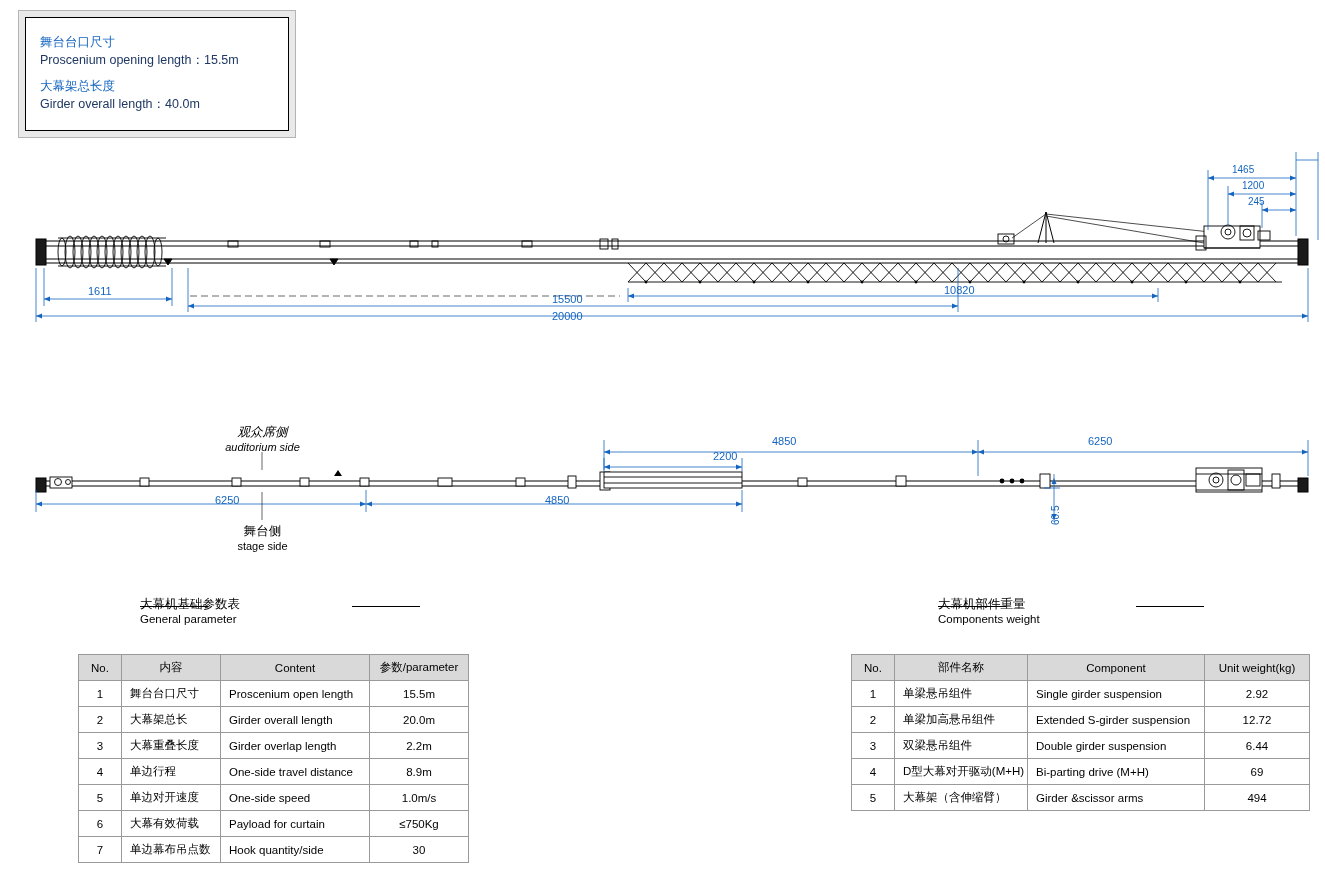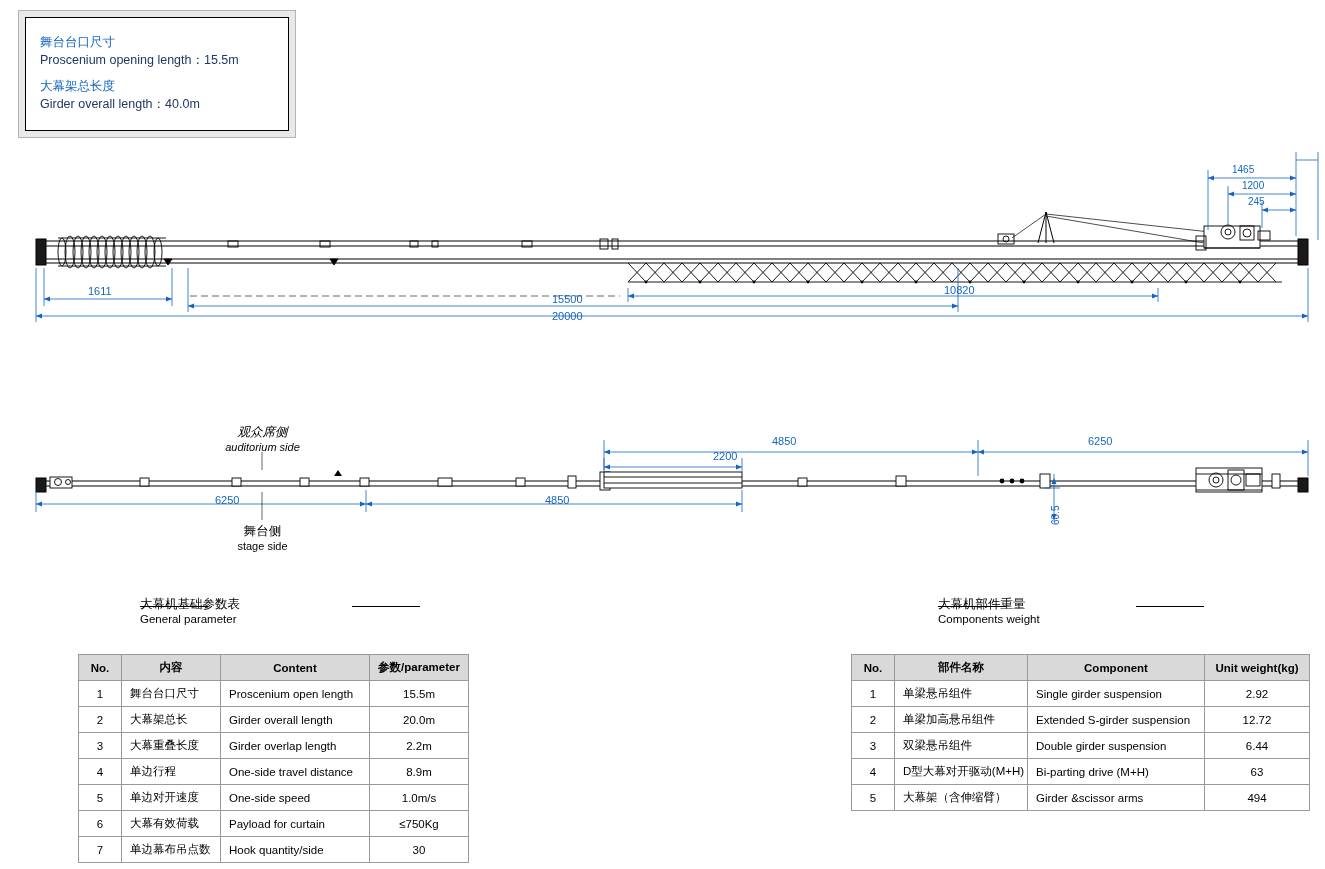--- a/index.html
+++ b/index.html
@@ -96,7 +96,7 @@
   }
   table.param thead th {
     background: #d9d9d9;
-    font-weight: bold;
+    font-weight: normal;
     font-size: 11.5px;
   }
   table.param td.left {

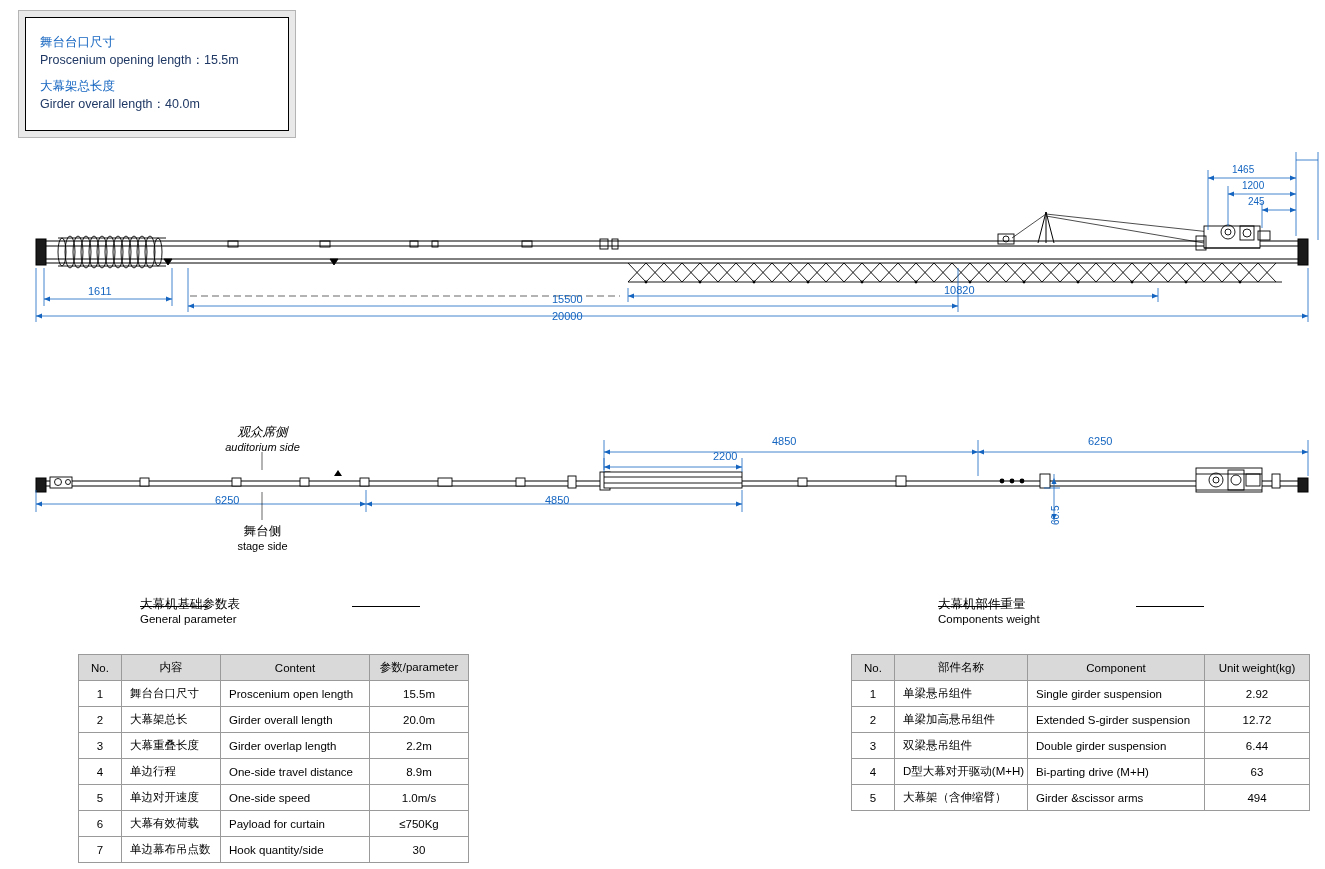--- a/index.html
+++ b/index.html
@@ -499,7 +499,7 @@
       <td>4</td>
       <td class="left">D型大幕对开驱动(M+H)</td>
       <td class="left">Bi-parting drive (M+H)</td>
-      <td>63</td>
+      <td>69</td>
     </tr>
     <tr>
       <td>5</td>

